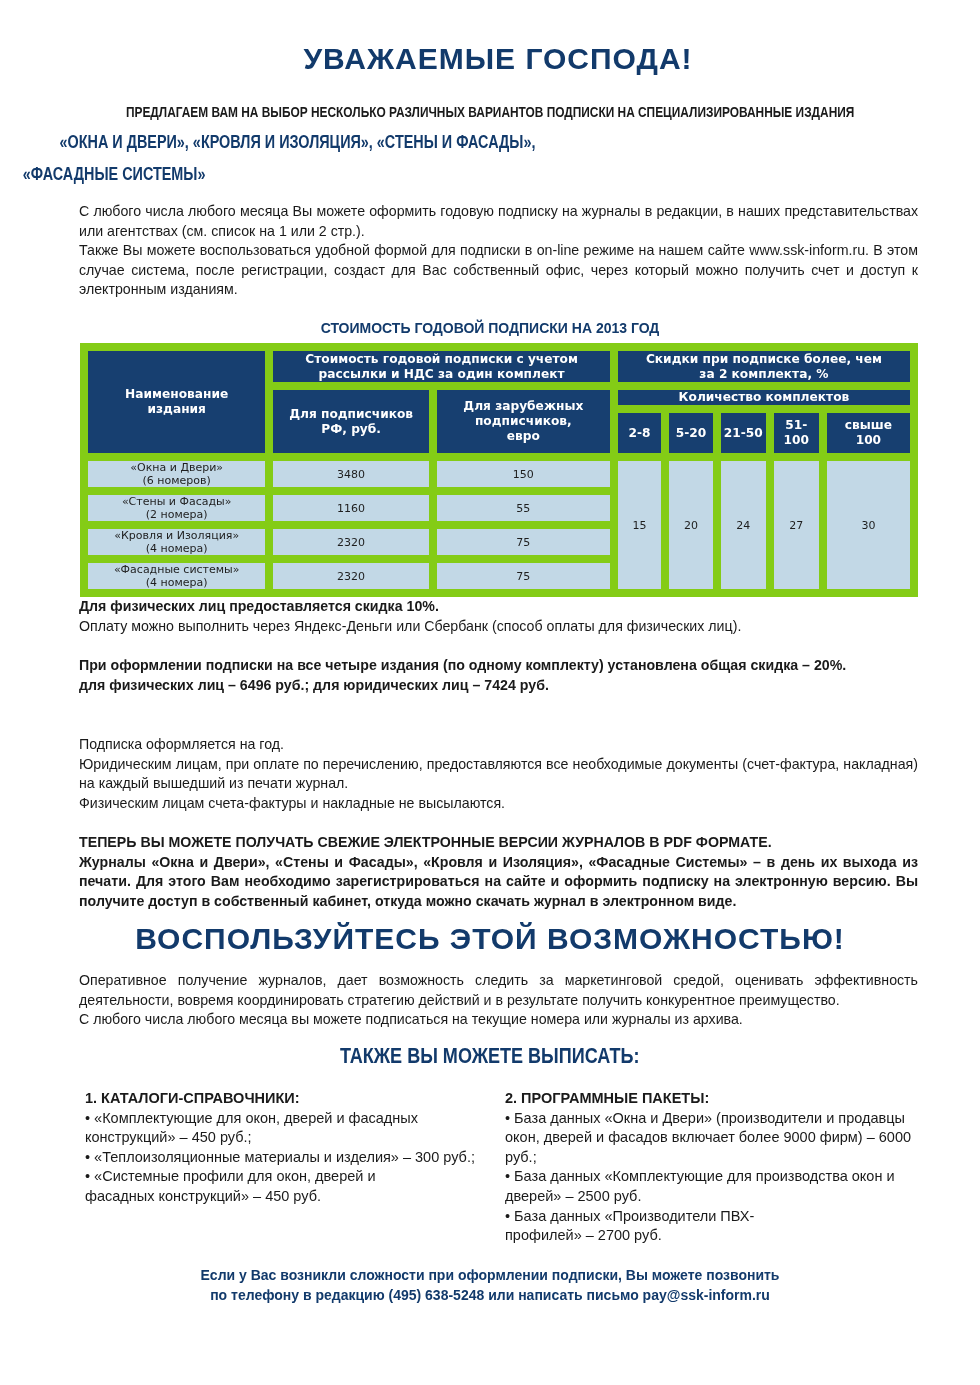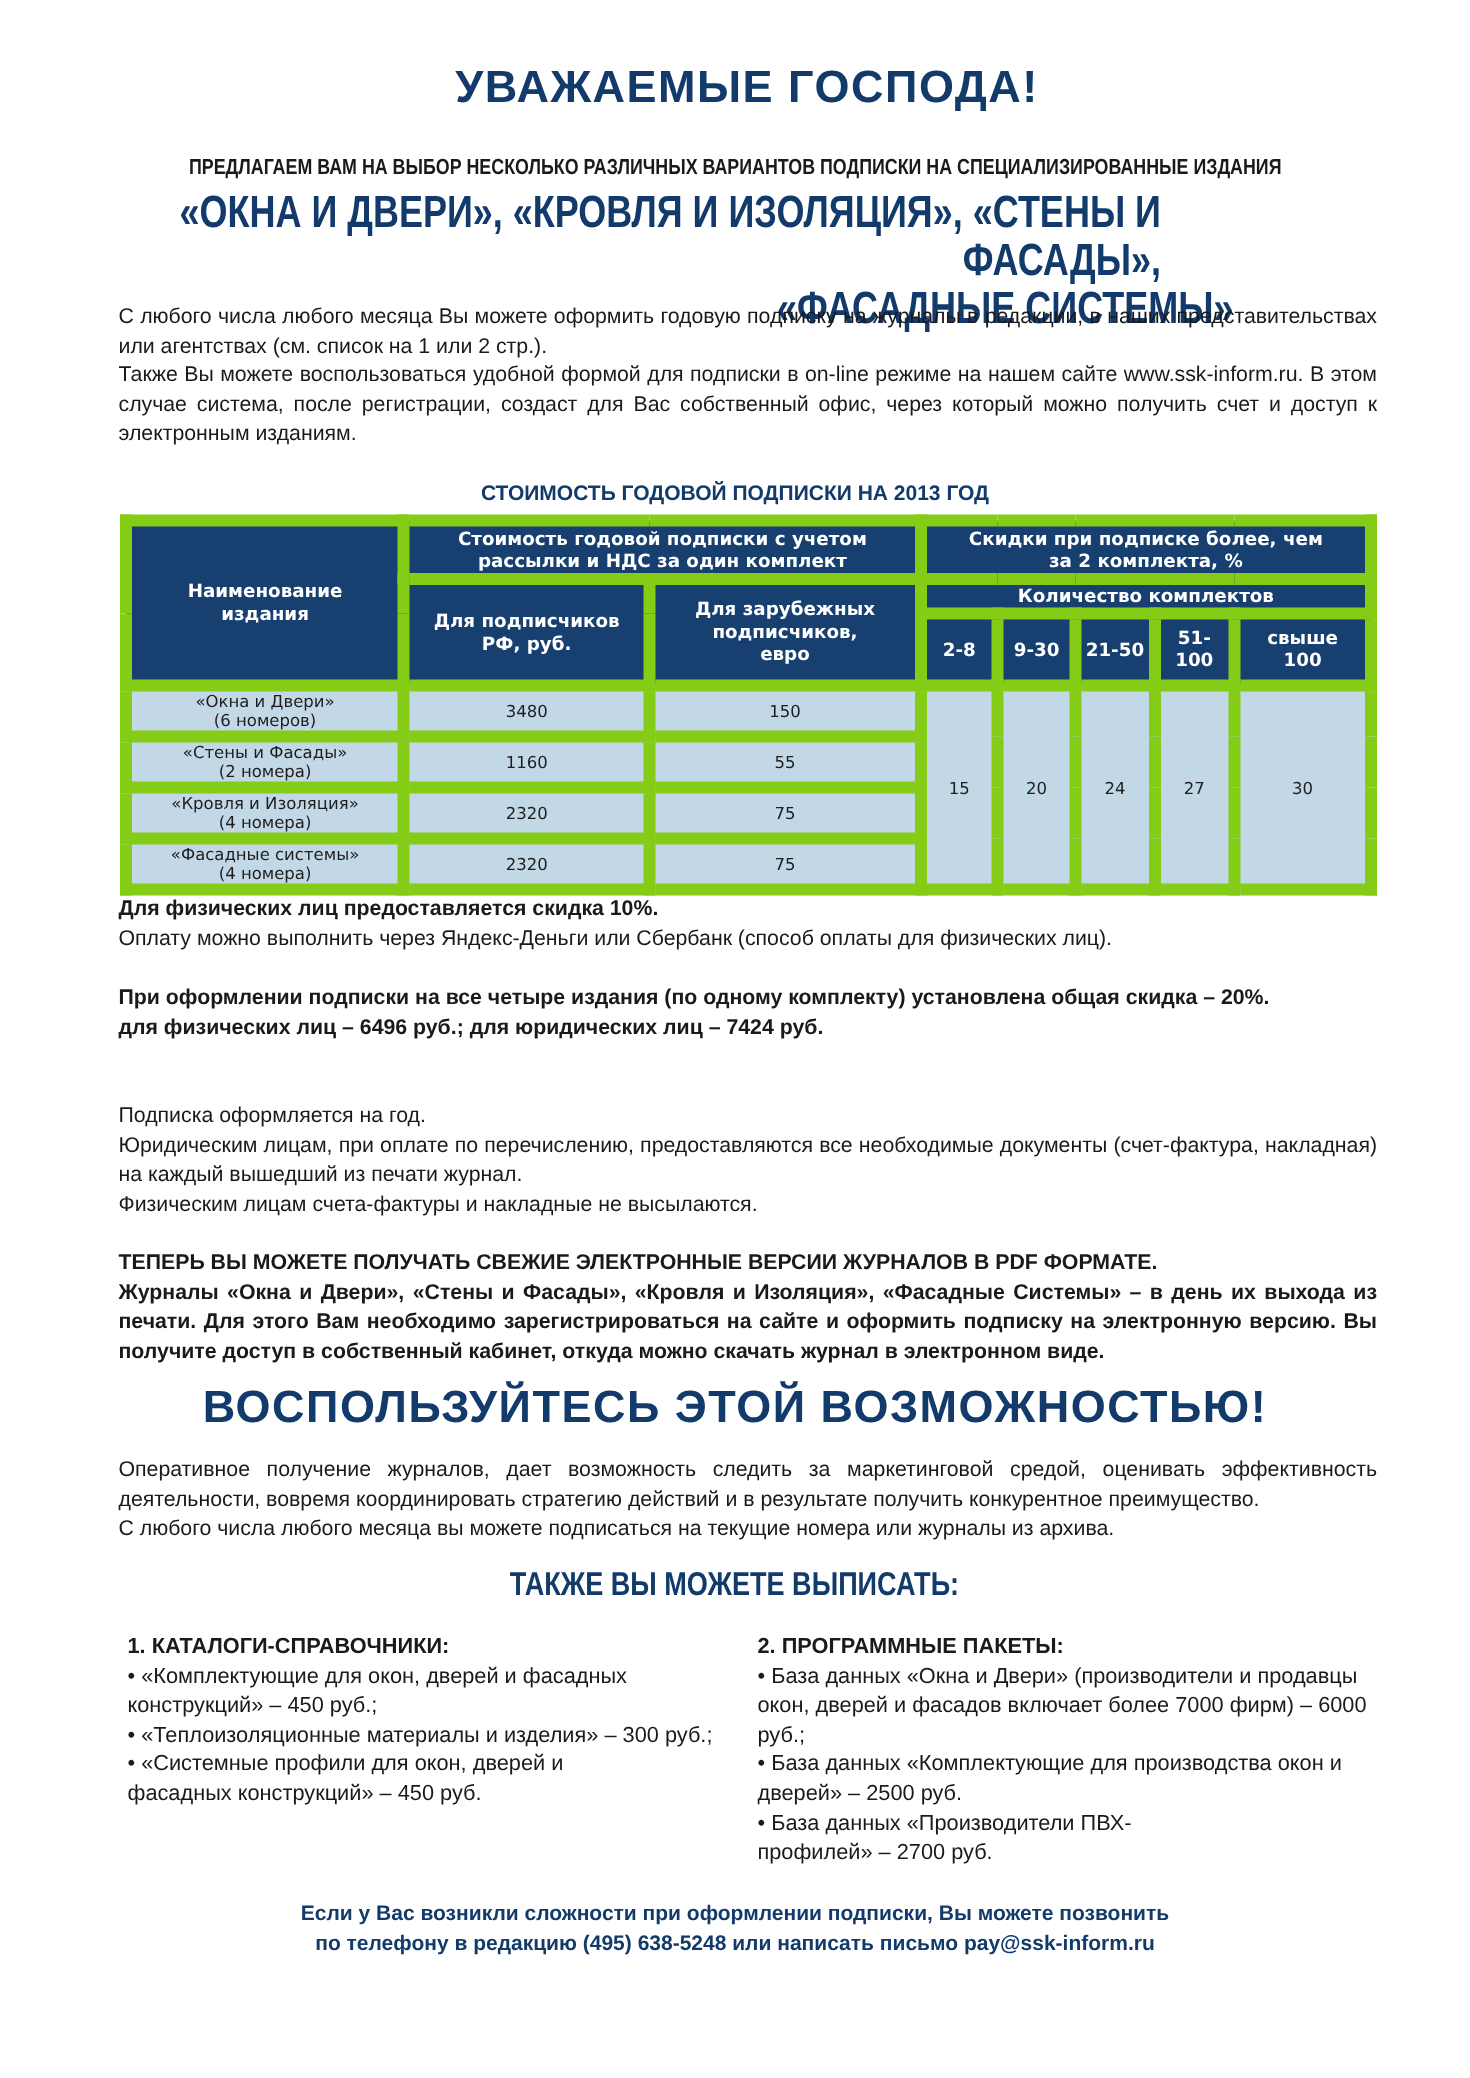--- a/index.html
+++ b/index.html
@@ -17,8 +17,8 @@
   }
   .sub span { transform: scaleX(0.82); }
   .mags {
-    left: 0; width: 860px; top: 126px; text-align: right;
-    font-size: 30px; font-weight: bold; color: #123a6b; line-height: 32px;
+    left: 0; width: 860px; top: 126px; text-align: left;
+    font-size: 18px; font-weight: bold; color: #123a6b; line-height: 32px;
   }
   .mags span { transform: scaleX(0.8); }
   .para {

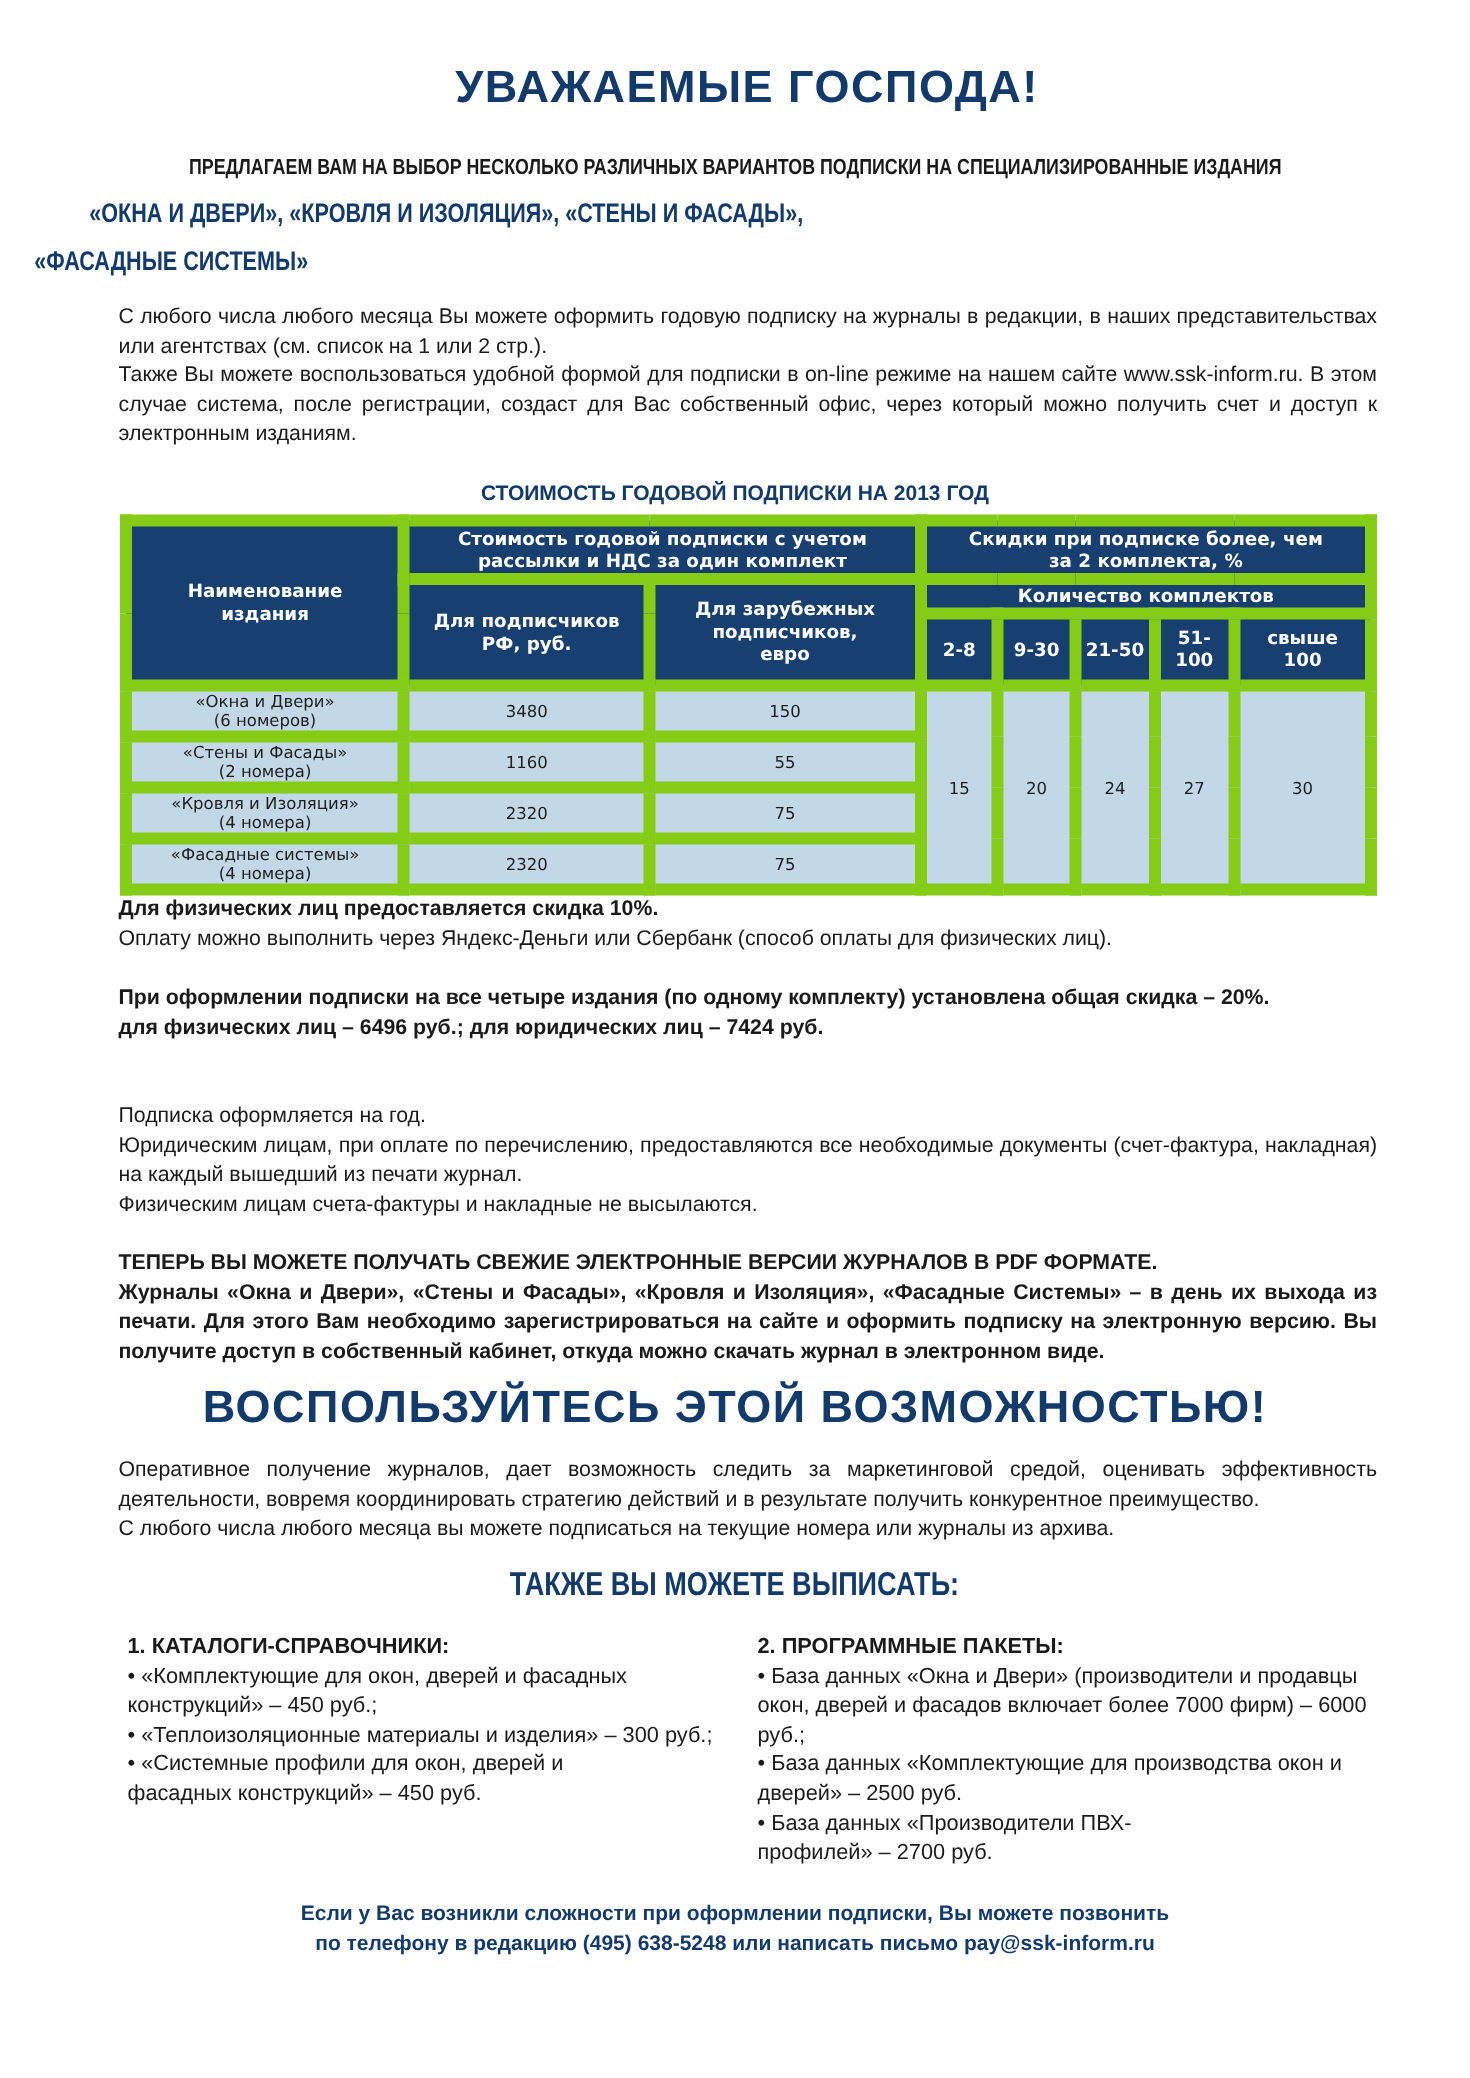--- a/index.html
+++ b/index.html
@@ -92,7 +92,7 @@
   </tr>
   <tr style="height:48px">
     <th>2-8</th>
-    <th>9-30</th>
+    <th>5-20</th>
     <th>21-50</th>
     <th>51-100</th>
     <th style="padding:0 18px">свыше 100</th>

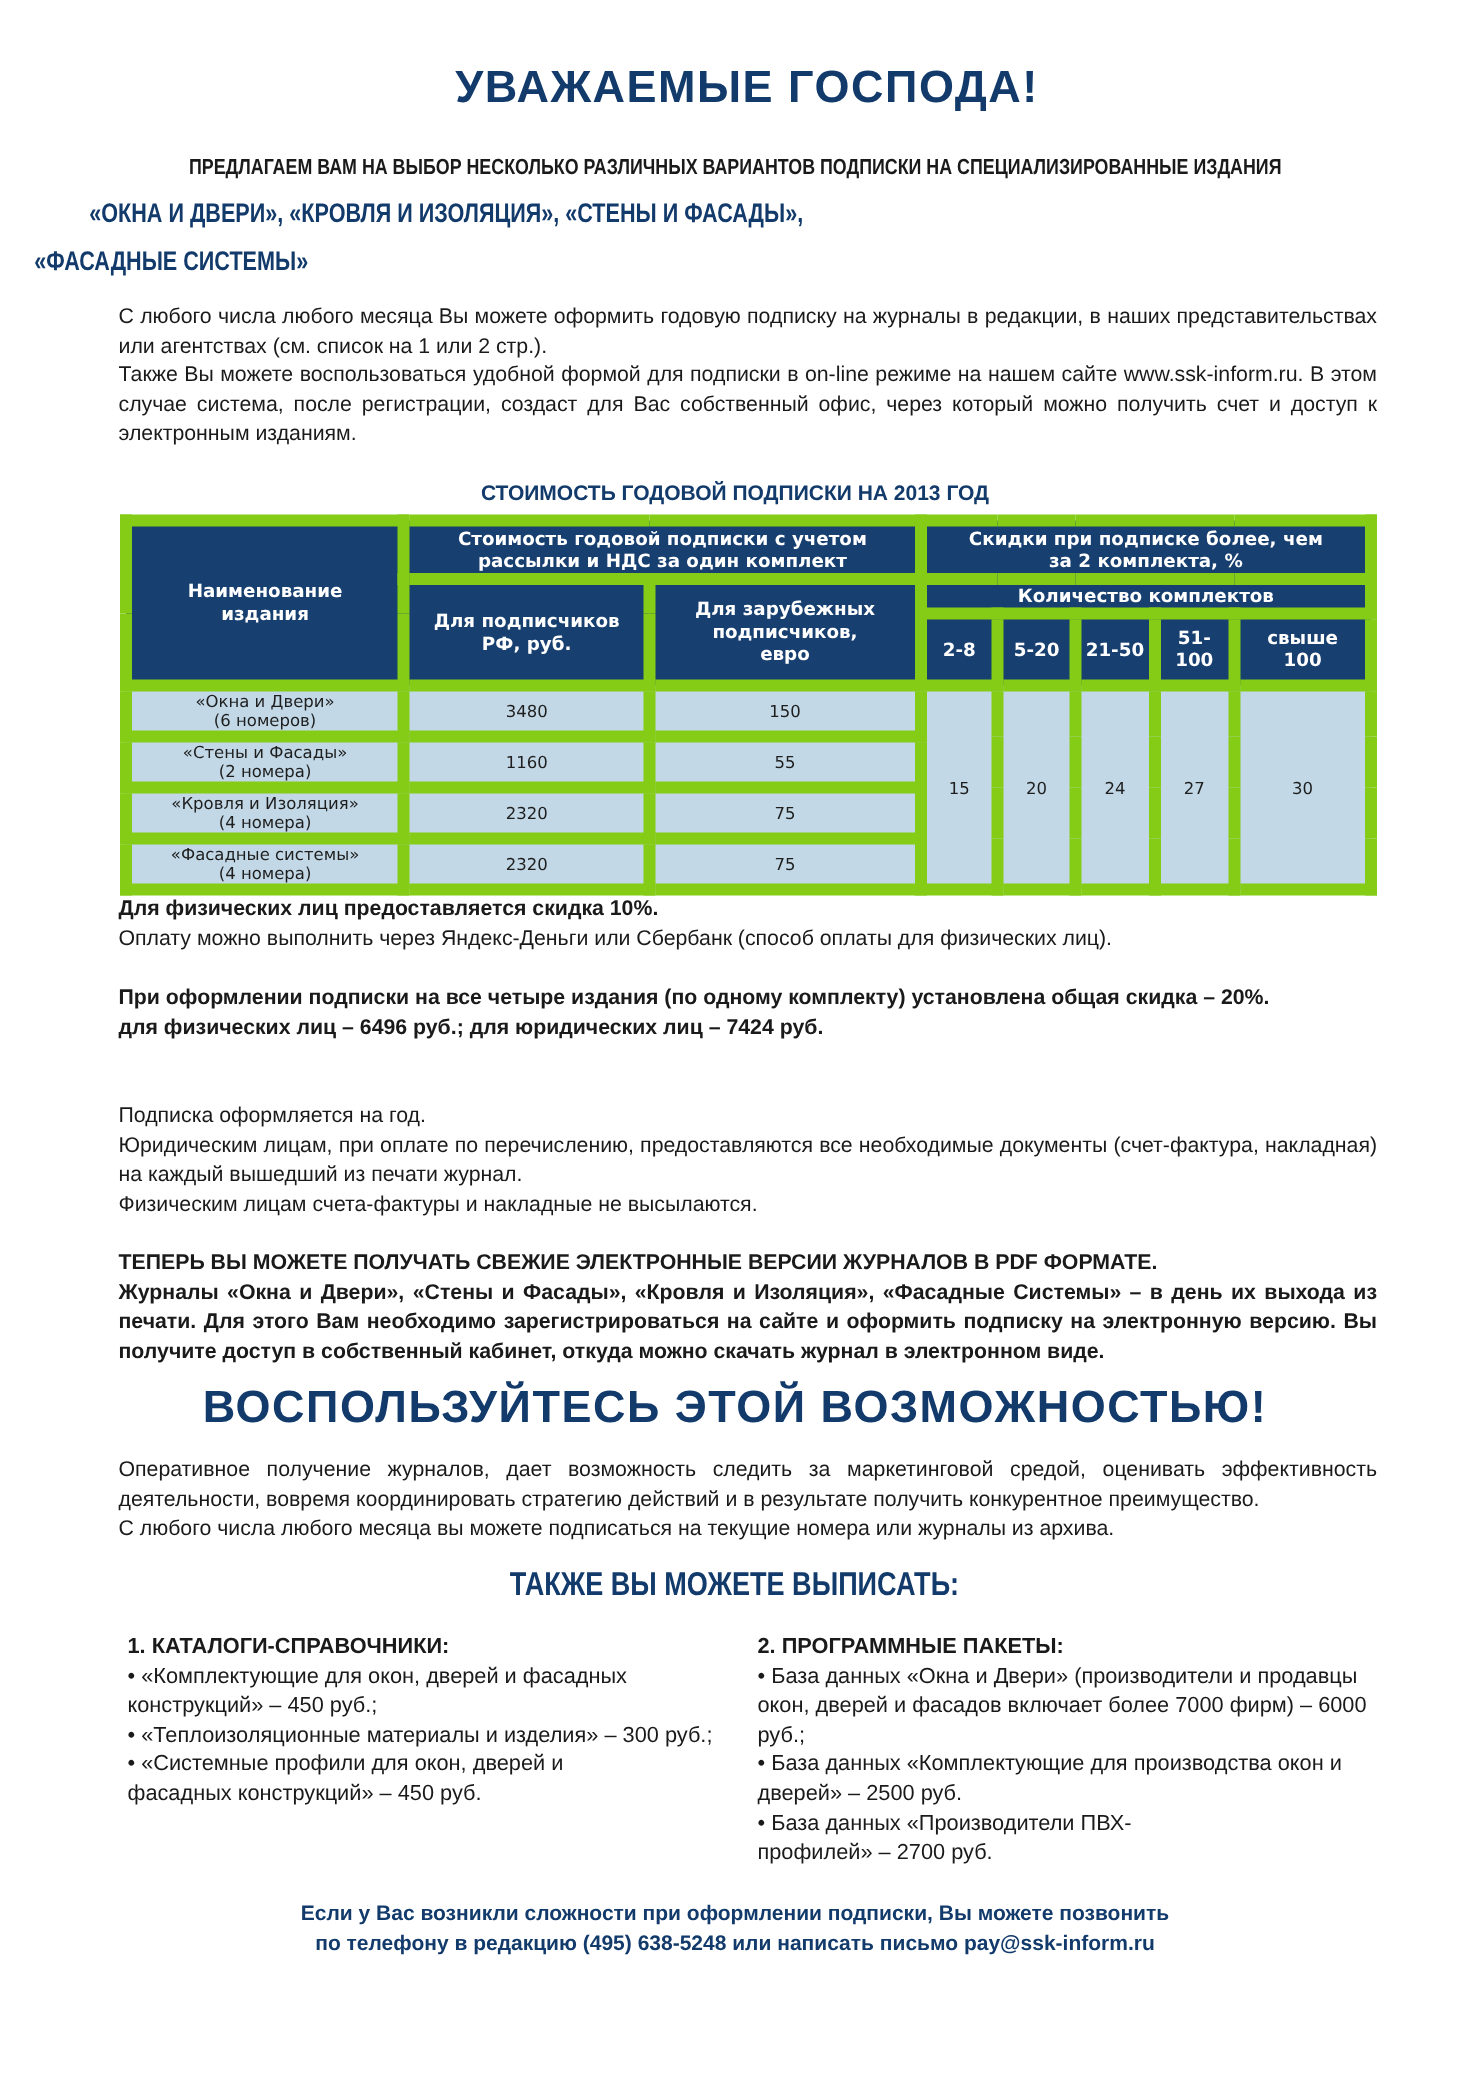--- a/index.html
+++ b/index.html
@@ -164,7 +164,7 @@
 
 <div class="abs col" style="left:505px; top:1089px; width:412px;">
   <div class="h">2. ПРОГРАММНЫЕ ПАКЕТЫ:</div>
-  <div>• База данных «Окна и Двери» (производители и продавцы окон, дверей и фасадов включает более 7000 фирм) – 6000 руб.;</div>
+  <div>• База данных «Окна и Двери» (производители и продавцы окон, дверей и фасадов включает более 9000 фирм) – 6000 руб.;</div>
   <div style="width:400px">• База данных «Комплектующие для производства окон и дверей» – 2500 руб.</div>
   <div style="width:270px">• База данных «Производители ПВХ-профилей» – 2700 руб.</div>
 </div>

